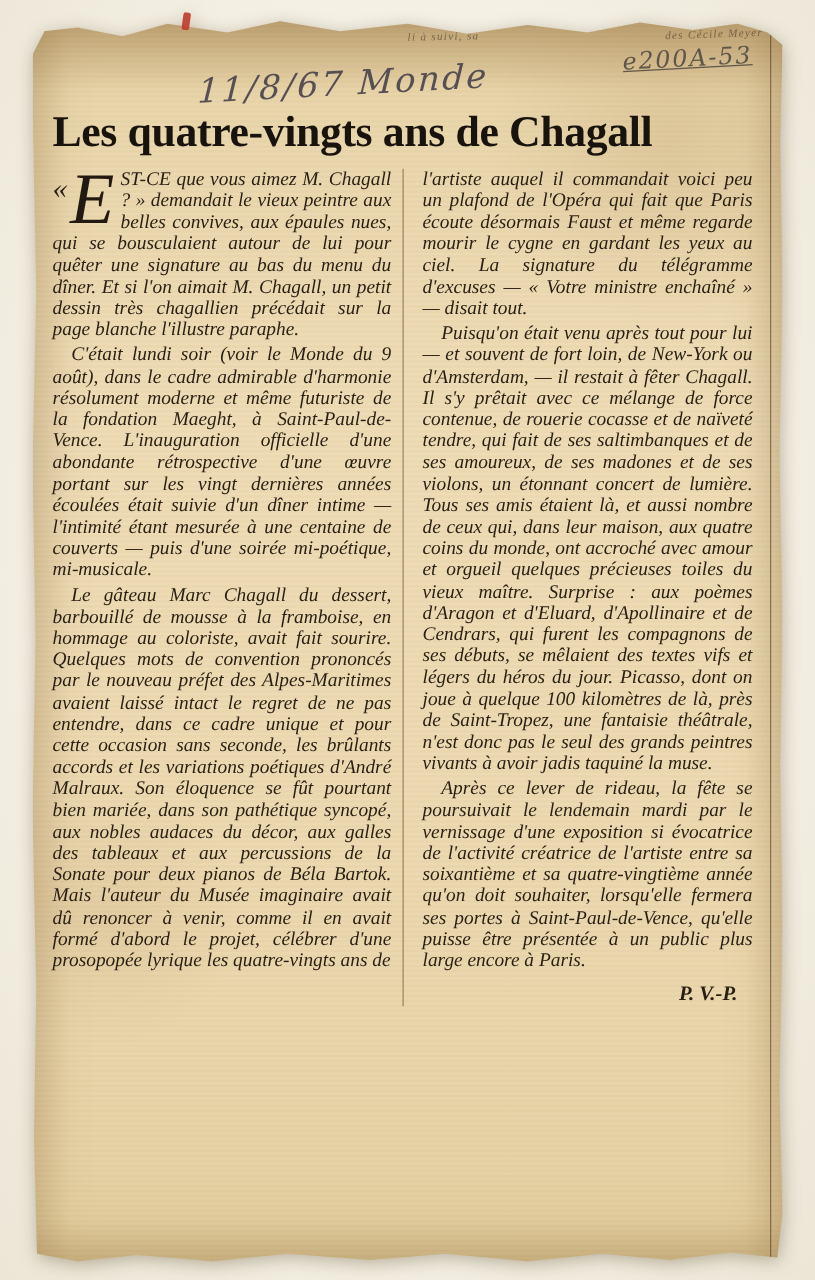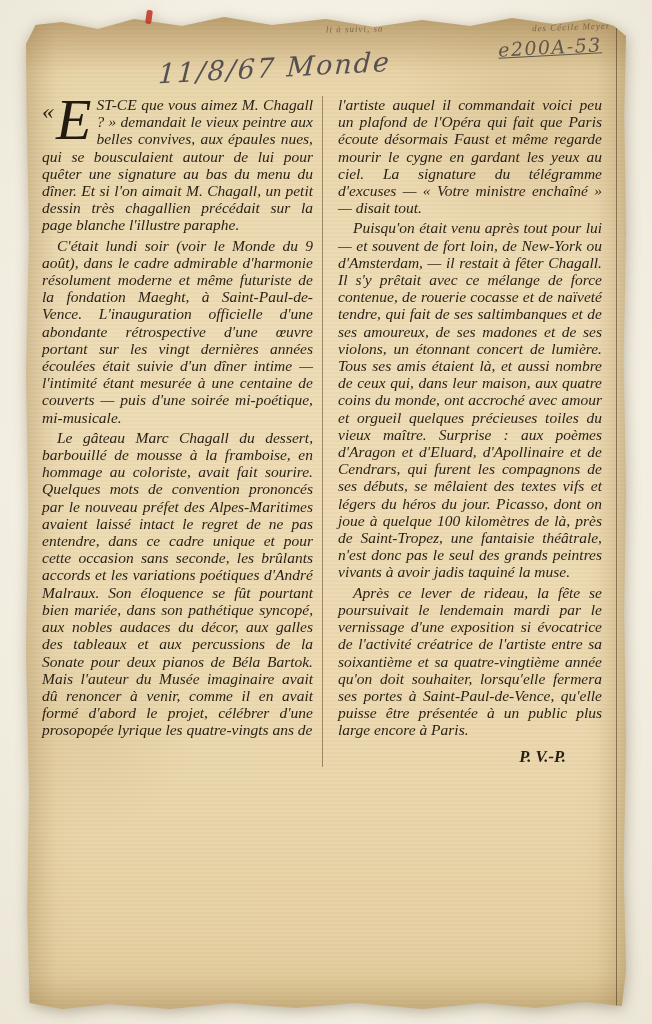--- a/index.html
+++ b/index.html
@@ -203,6 +203,7 @@
 
     <div class="content">
 
+      <h1 class="headline">Les quatre-vingts ans de Chagall</h1>
 
       <div class="columns">
 

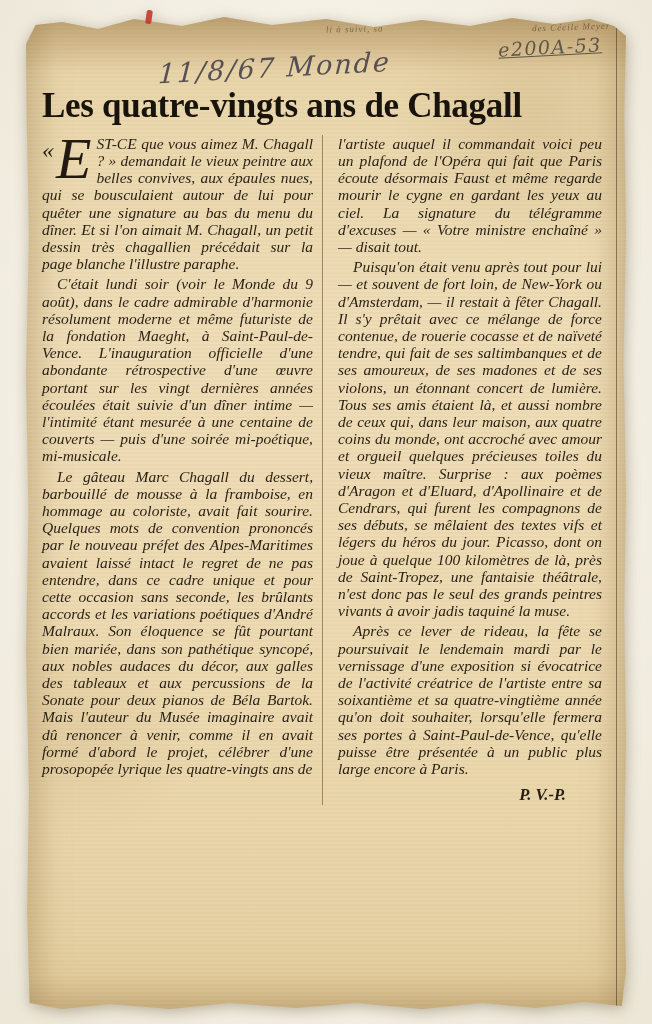--- a/index.html
+++ b/index.html
@@ -177,7 +177,7 @@
   }
 
   .signature {
-    margin: 8px 36px 0 0;
+    margin: 8px 12px 0 0;
     text-align: right;
     font-style: italic;
     font-weight: 700;

